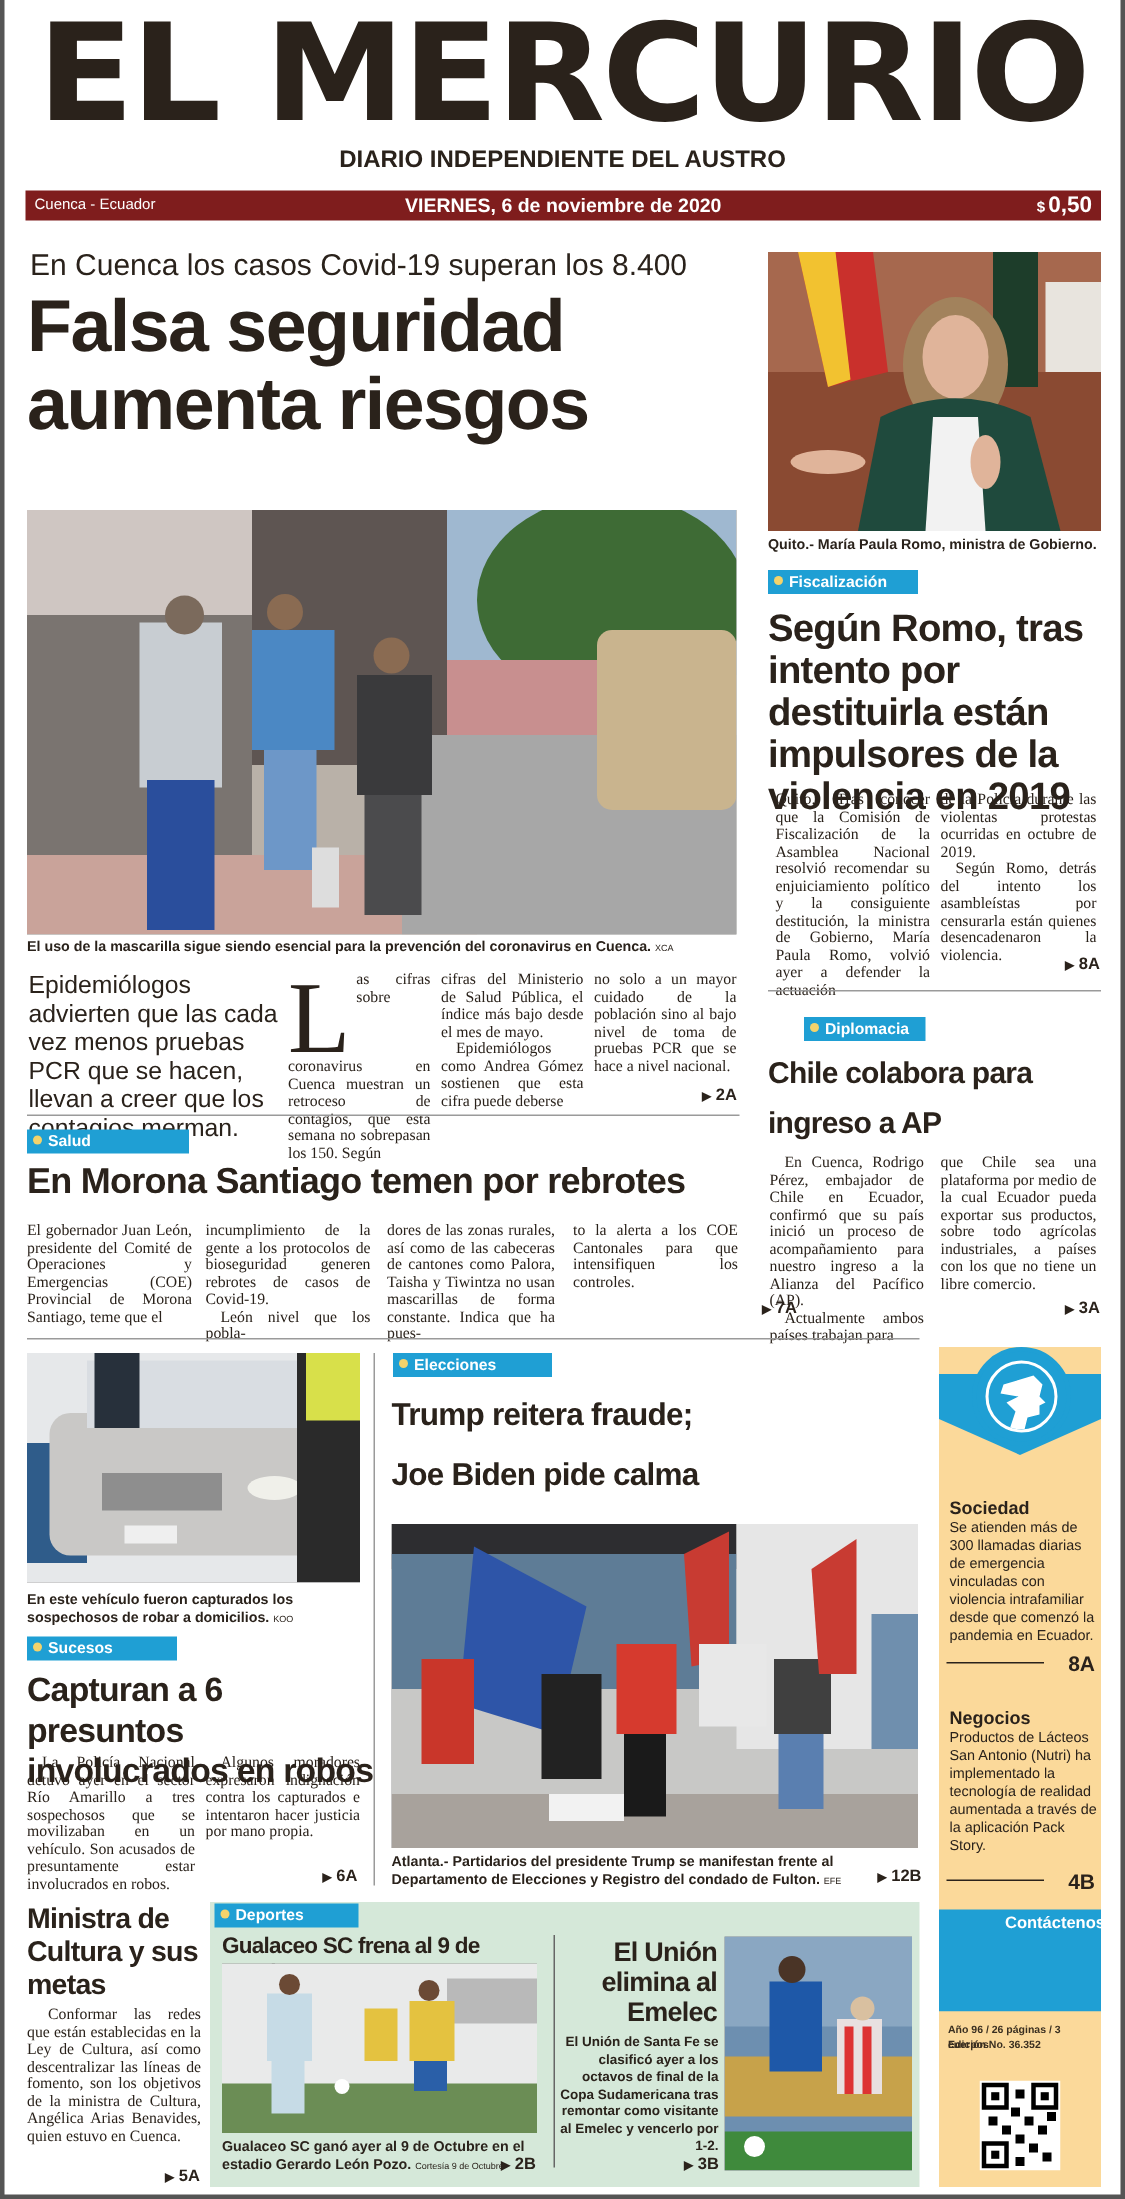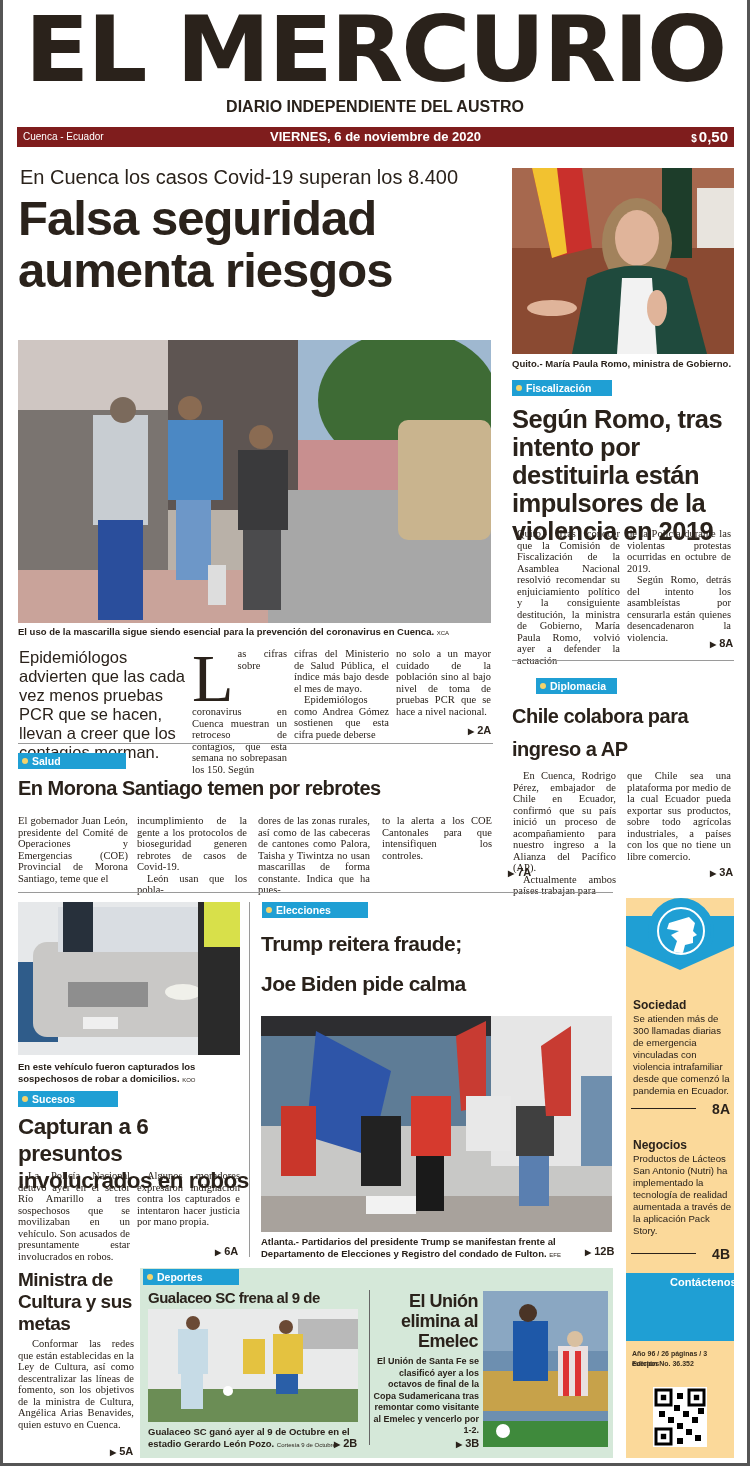--- a/index.html
+++ b/index.html
@@ -150,7 +150,7 @@
 <div class="abs pageref" style="left:710px;top:866px;">3A</div>
 
 <div class="abs label" style="left:18px;top:753px;width:108px;"><span class="dot"></span><span>Salud</span></div>
-<div class="abs hl" style="left:18px;top:771px;width:480px;font-size:20px;line-height:34px;">En Morona Santiago temen por rebrotes</div>
+<div class="abs hl" style="left:18px;top:771px;width:480px;font-size:24px;line-height:34px;">En Morona Santiago temen por rebrotes</div>
 <div class="abs body-serif" style="left:18px;top:815px;width:110px;" style2="text-indent:10px">El gobernador Juan León, presidente del Comité de Operaciones y Emergencias (COE) Provincial de Morona Santiago, teme que el</div>
 <div class="abs body-serif" style="left:137px;top:815px;width:110px;">
   <div>incumplimiento de la gente a los protocolos de bioseguridad generen rebrotes de casos de Covid-19.</div>

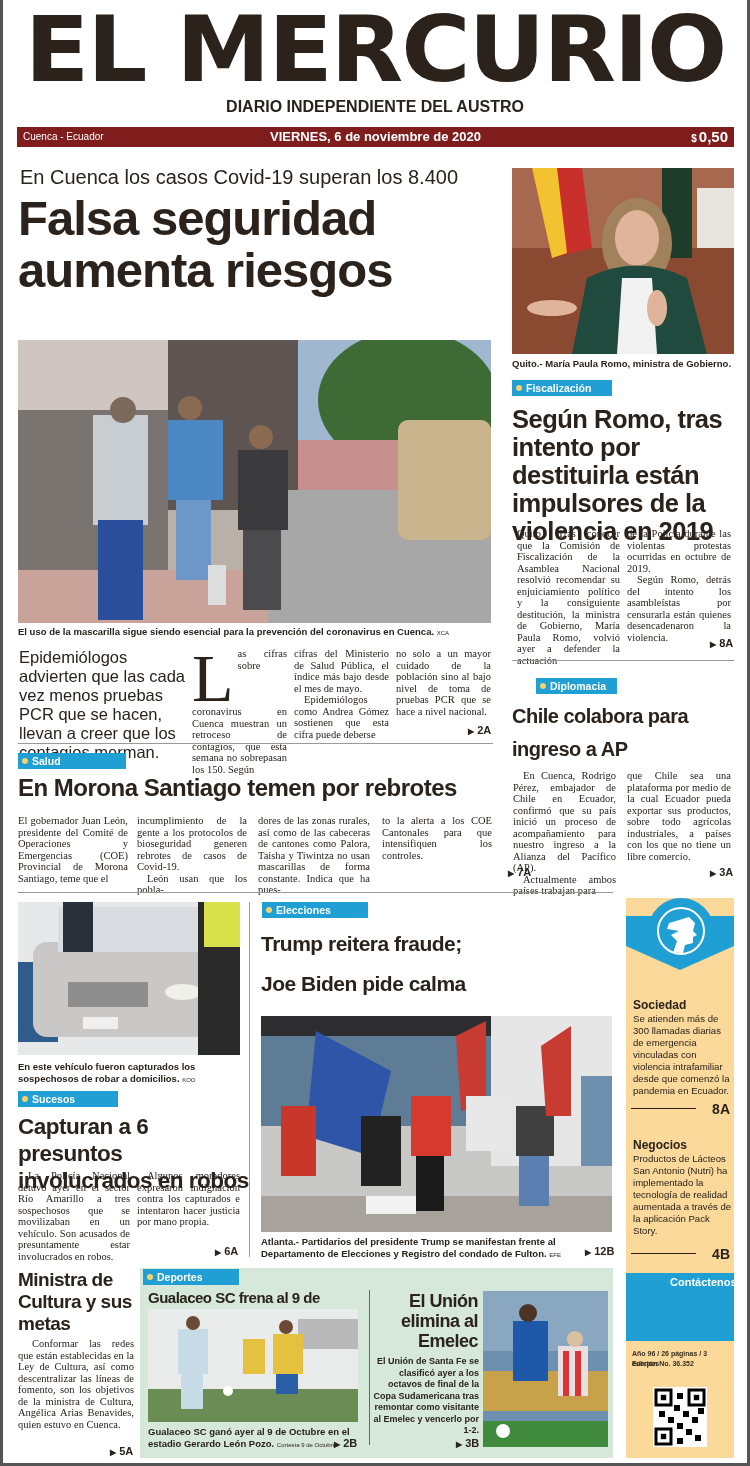--- a/index.html
+++ b/index.html
@@ -154,7 +154,7 @@
 <div class="abs body-serif" style="left:18px;top:815px;width:110px;" style2="text-indent:10px">El gobernador Juan León, presidente del Comité de Operaciones y Emergencias (COE) Provincial de Morona Santiago, teme que el</div>
 <div class="abs body-serif" style="left:137px;top:815px;width:110px;">
   <div>incumplimiento de la gente a los protocolos de bioseguridad generen rebrotes de casos de Covid-19.</div>
-  <div style="text-indent:10px">León usan que los pobla-</div>
+  <div style="text-indent:10px">León nivel que los pobla-</div>
 </div>
 <div class="abs body-serif" style="left:258px;top:815px;width:112px;">dores de las zonas rurales, así como de las cabeceras de cantones como Palora, Taisha y Tiwintza no usan mascarillas de forma constante. Indica que ha pues-</div>
 <div class="abs body-serif" style="left:382px;top:815px;width:110px;">to la alerta a los COE Cantonales para que intensifiquen los controles.</div>

